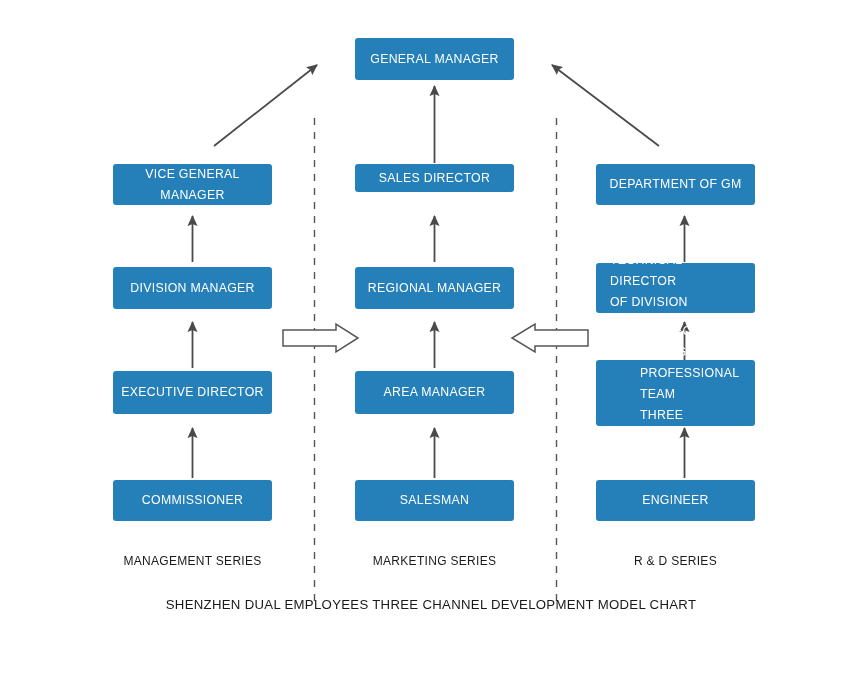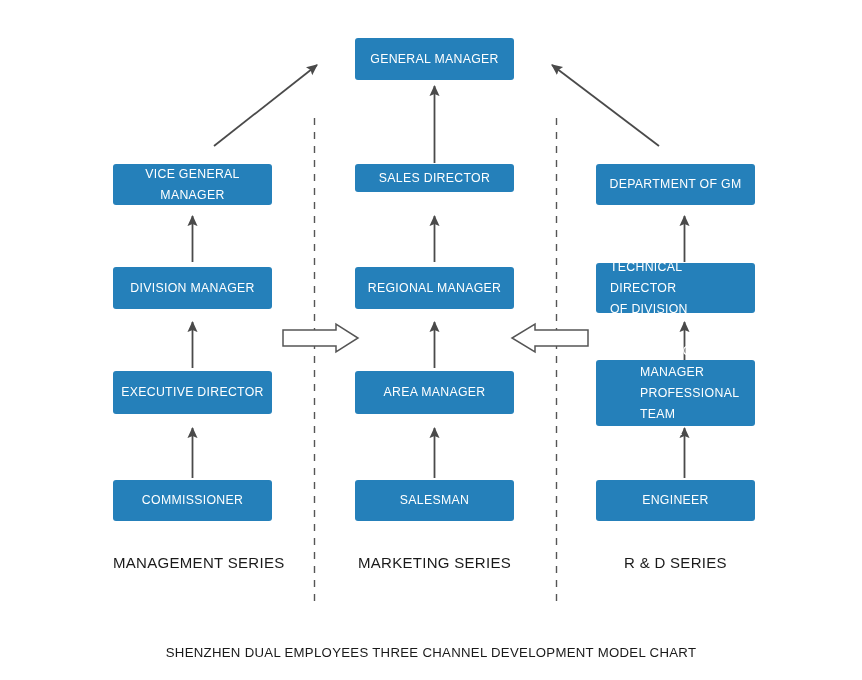--- a/index.html
+++ b/index.html
@@ -45,6 +45,7 @@
     justify-content: flex-start;
     text-align: left;
     padding: 0 14px;
+    align-items: flex-end;
   }
   .node span {
     display: block;

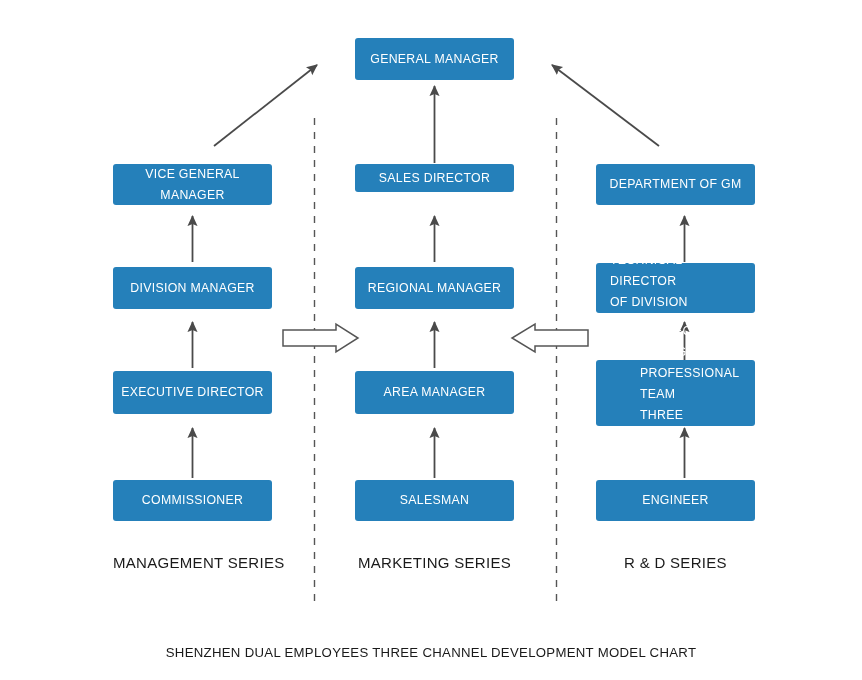--- a/index.html
+++ b/index.html
@@ -54,7 +54,7 @@
   .series-label {
     position: absolute;
     font-family: "Liberation Sans", sans-serif;
-    font-size: 15px;
+    font-size: 12px;
     color: #1a1a1a;
     letter-spacing: 0.3px;
     text-align: center;

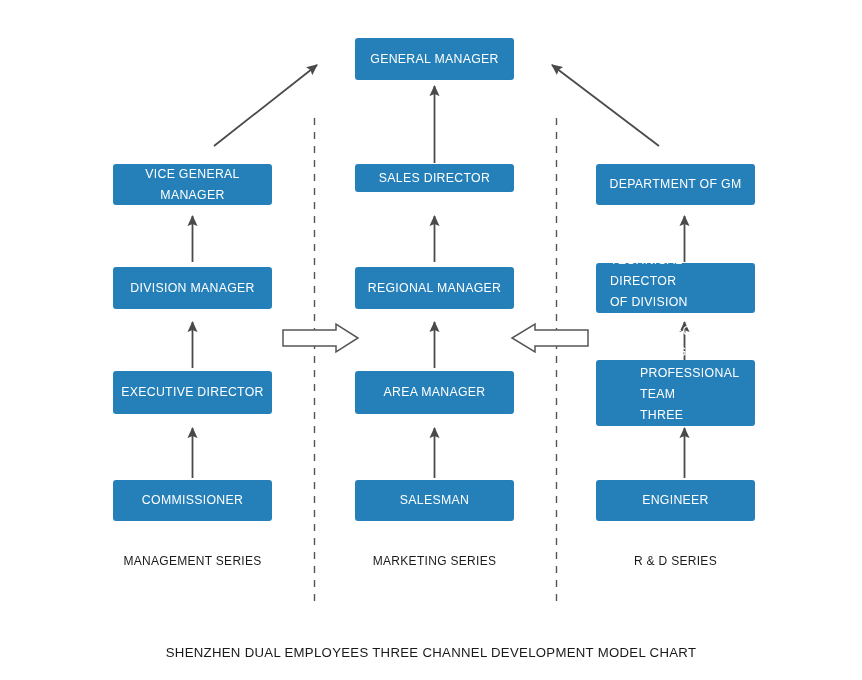--- a/index.html
+++ b/index.html
@@ -194,7 +194,7 @@
   <div class="series-label" style="left:355px; top:554px; width:159px;">MARKETING SERIES</div>
   <div class="series-label" style="left:596px; top:554px; width:159px;">R &amp; D SERIES</div>
 
-  <div class="chart-title" style="top:597px;margin-top:48px;">SHENZHEN DUAL EMPLOYEES THREE CHANNEL DEVELOPMENT MODEL CHART</div>
+  <div class="chart-title" style="top:597px;">SHENZHEN DUAL EMPLOYEES THREE CHANNEL DEVELOPMENT MODEL CHART</div>
 
 </div>
 

